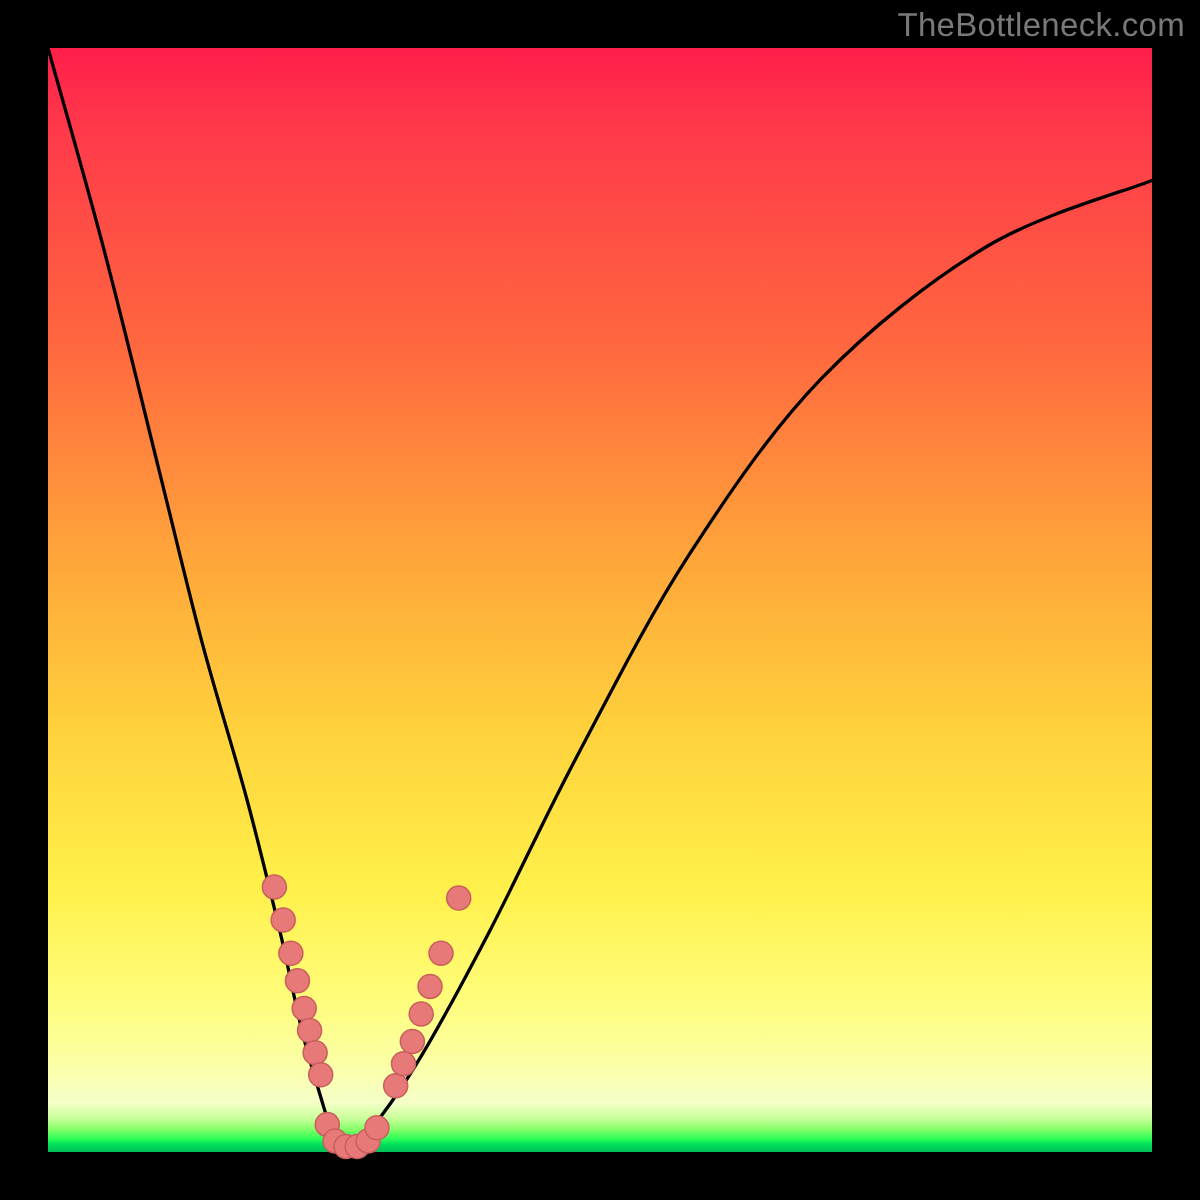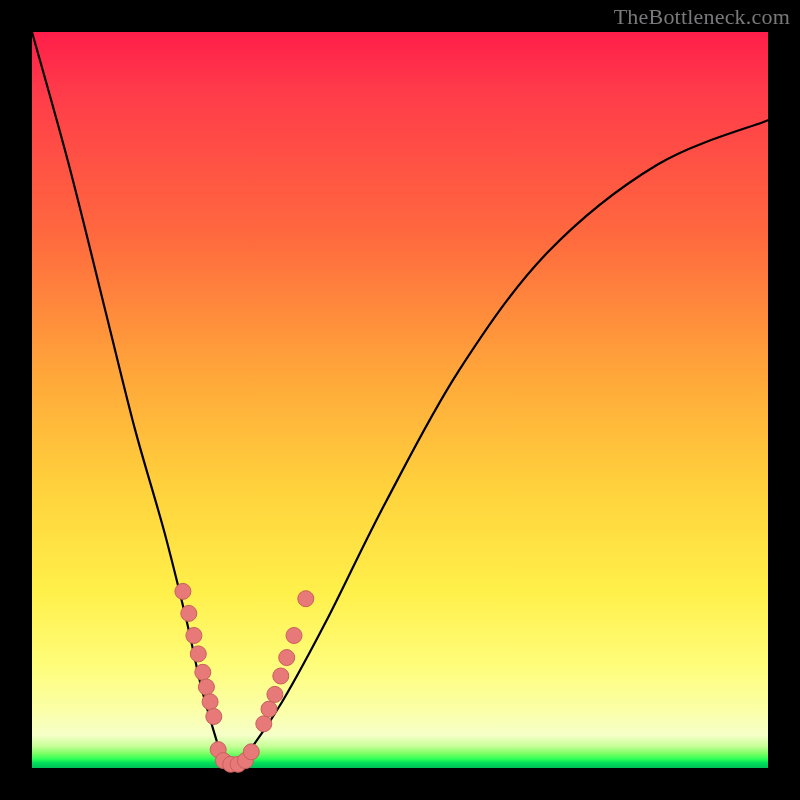--- a/index.html
+++ b/index.html
@@ -53,7 +53,6 @@
     letter-spacing: 0.2px;
     font-weight: 400;
     user-select: none;
-    font-family: Liberation Serif, serif;
   }
   svg.curve {
     position: absolute;

